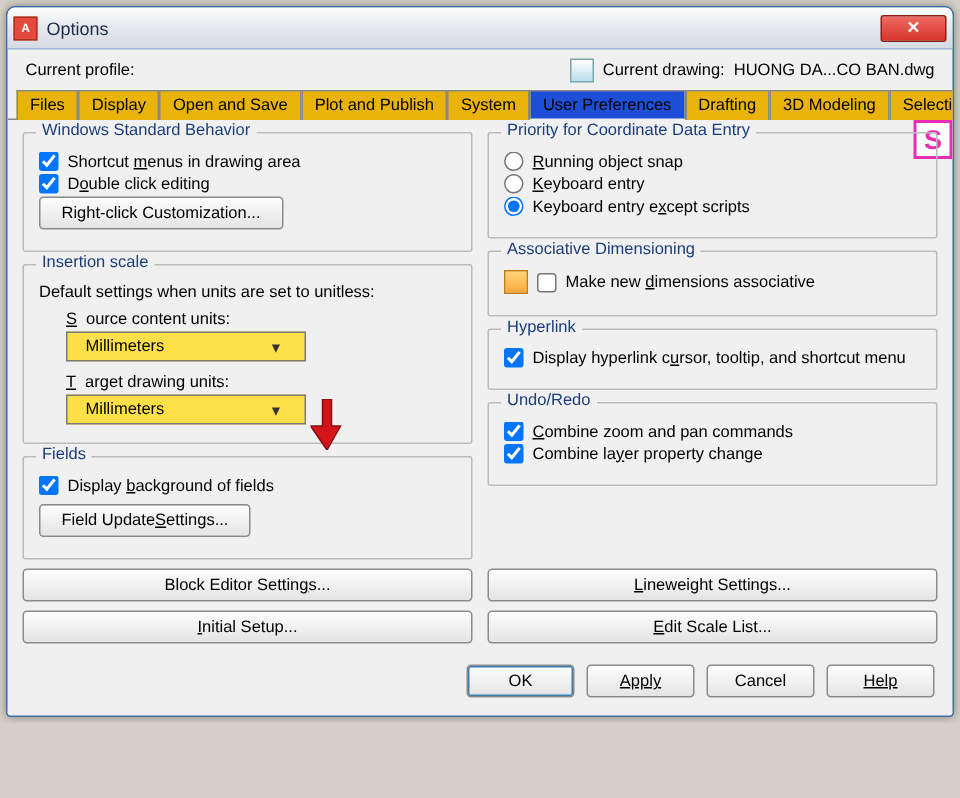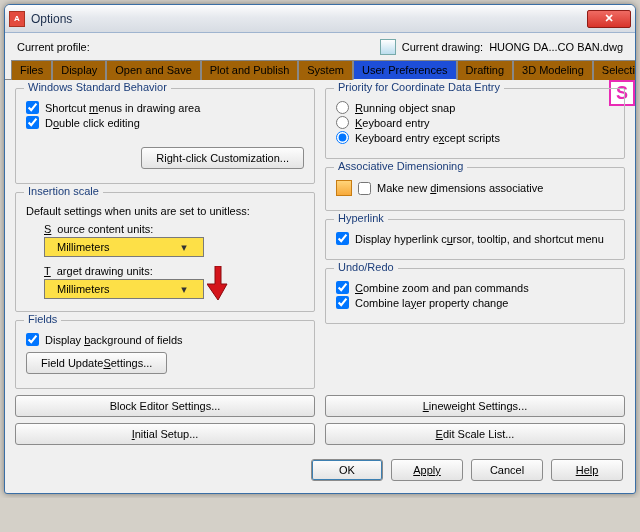--- a/index.html
+++ b/index.html
@@ -17,7 +17,7 @@
 .hdr .sp{flex:1}
 .dwg-ico{width:16px;height:16px;background:linear-gradient(#fff,#bde);border:1px solid #7aa}
 .tabs{display:flex;padding:0 6px;border-bottom:1px solid #888;gap:0}
-.tab{padding:3px 8px;border:1px solid #888;border-bottom:none;background:#a16207;position:relative;top:1px;cursor:default;white-space:nowrap}
+.tab{padding:3px 8px;border:1px solid #888;border-bottom:none;background:#eab308;position:relative;top:1px;cursor:default;white-space:nowrap}
 .tab.active{background:#1d4ed8;border-bottom:1px solid #f0f0f0;z-index:2}
 .body{padding:8px 10px 6px;display:flex;gap:10px;position:relative}
 .col{flex:1;display:flex;flex-direction:column;gap:8px}

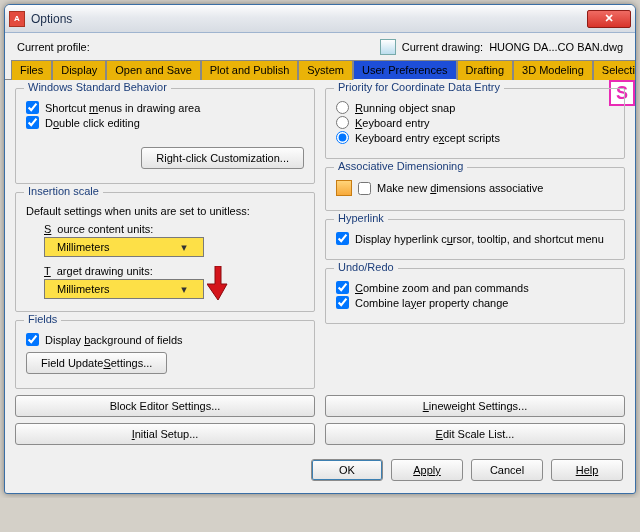--- a/index.html
+++ b/index.html
@@ -90,7 +90,7 @@
           <input type="checkbox" checked="" style="">
           <span>D<span class="u">o</span>uble click editing</span>
         </label>
-        <div class="row" style="justify-content:flex-end;margin-top:18px">
+        <div class="row" style="justify-content:flex-start;margin-top:2px">
           <div class="btn">Right-click Customization...</div>
         </div>
       </div>

